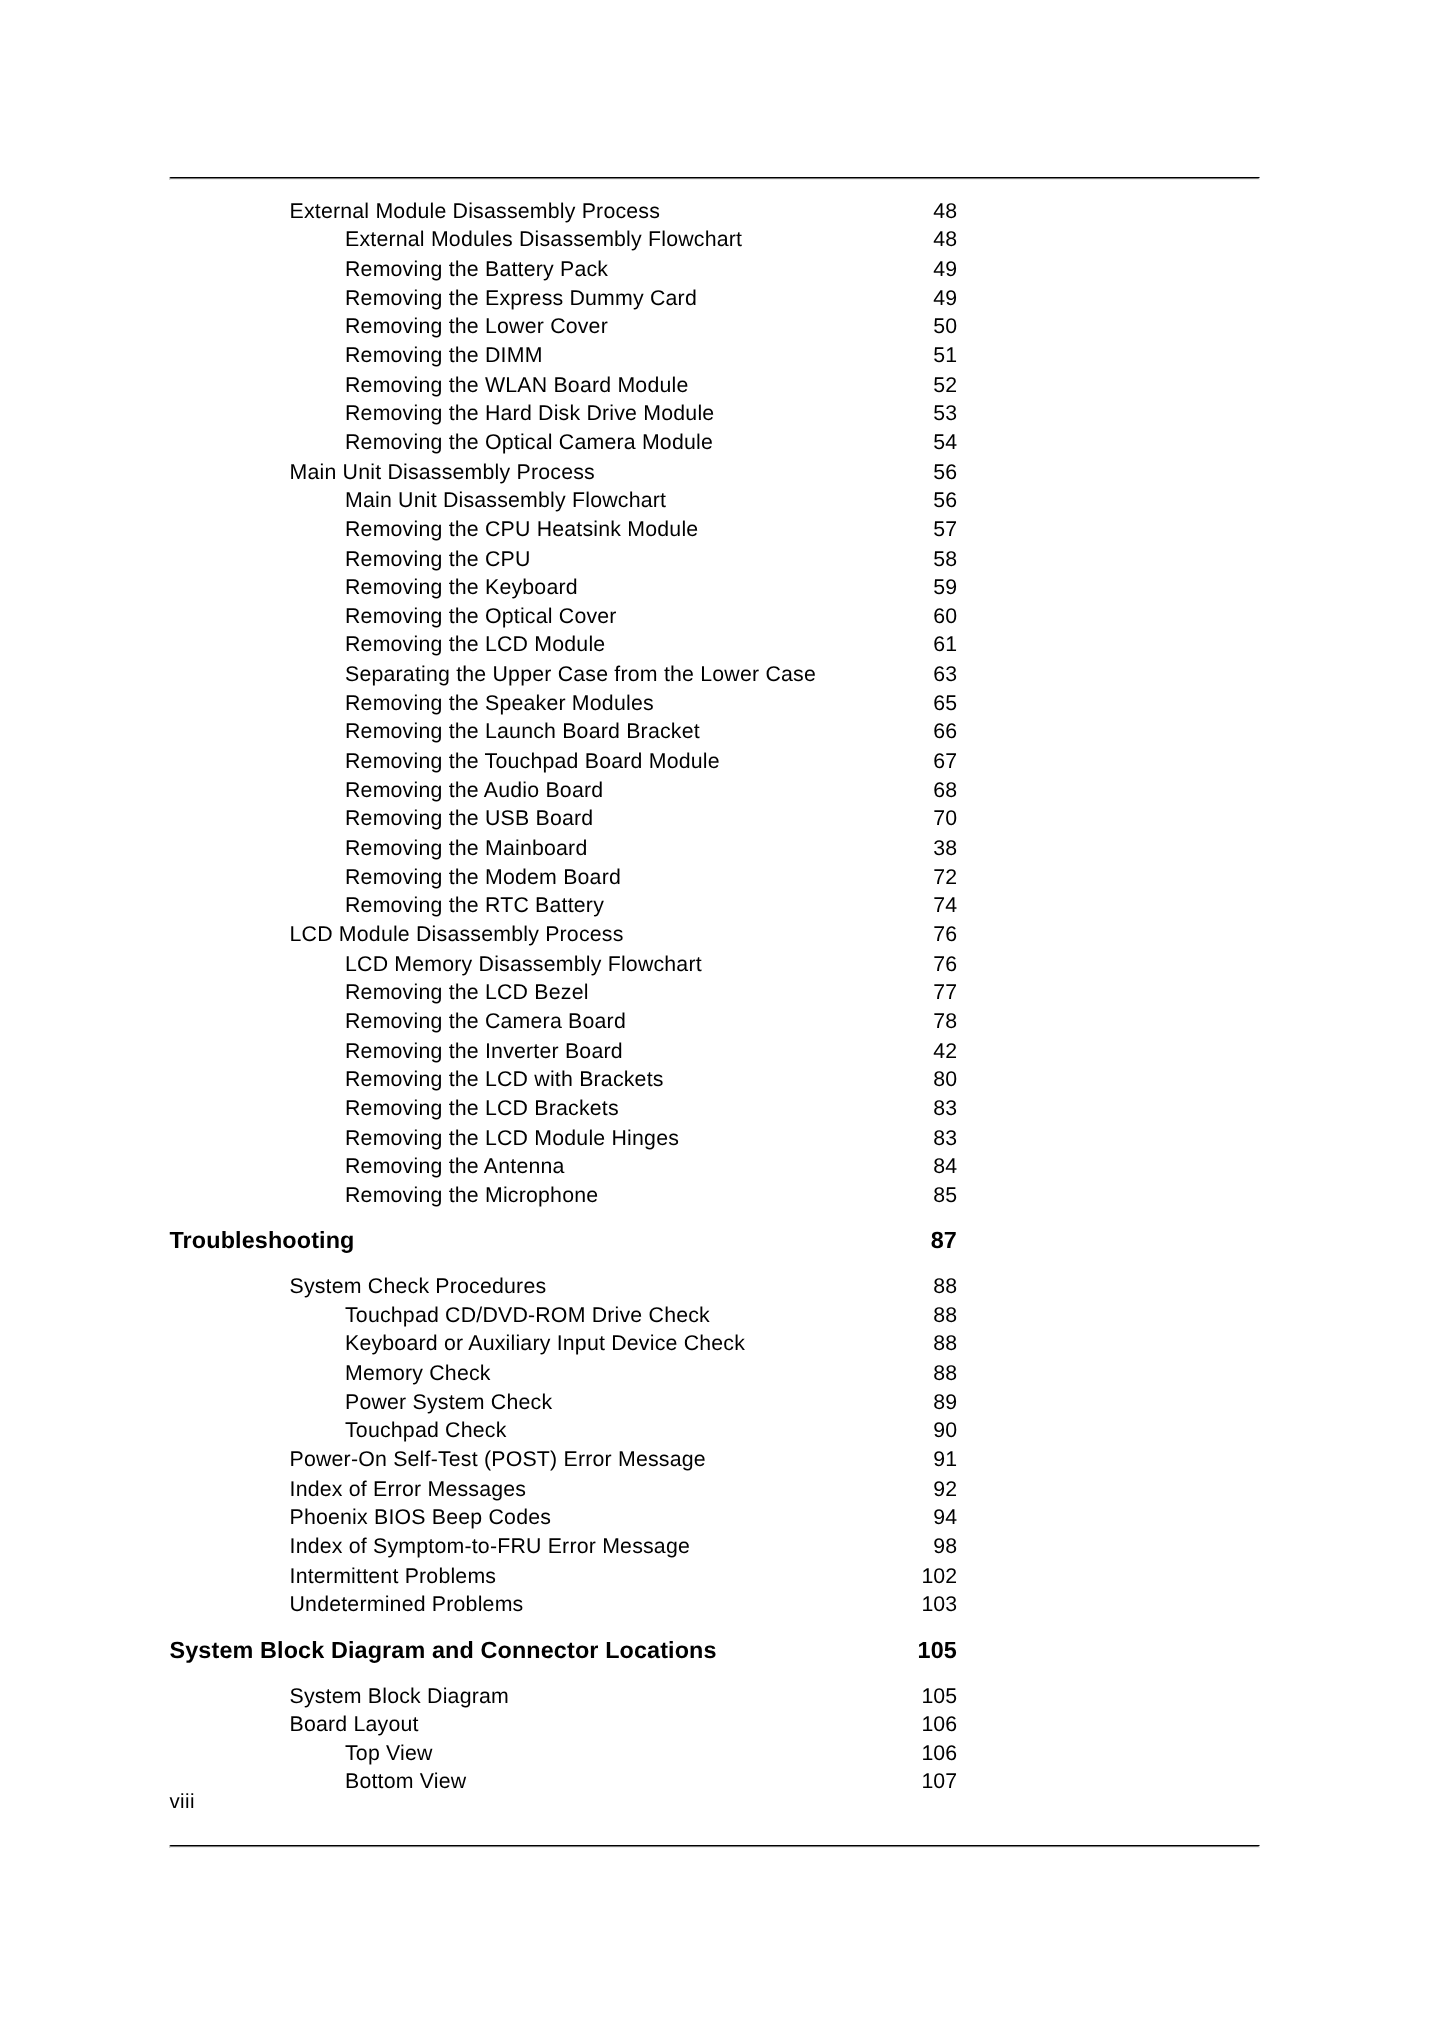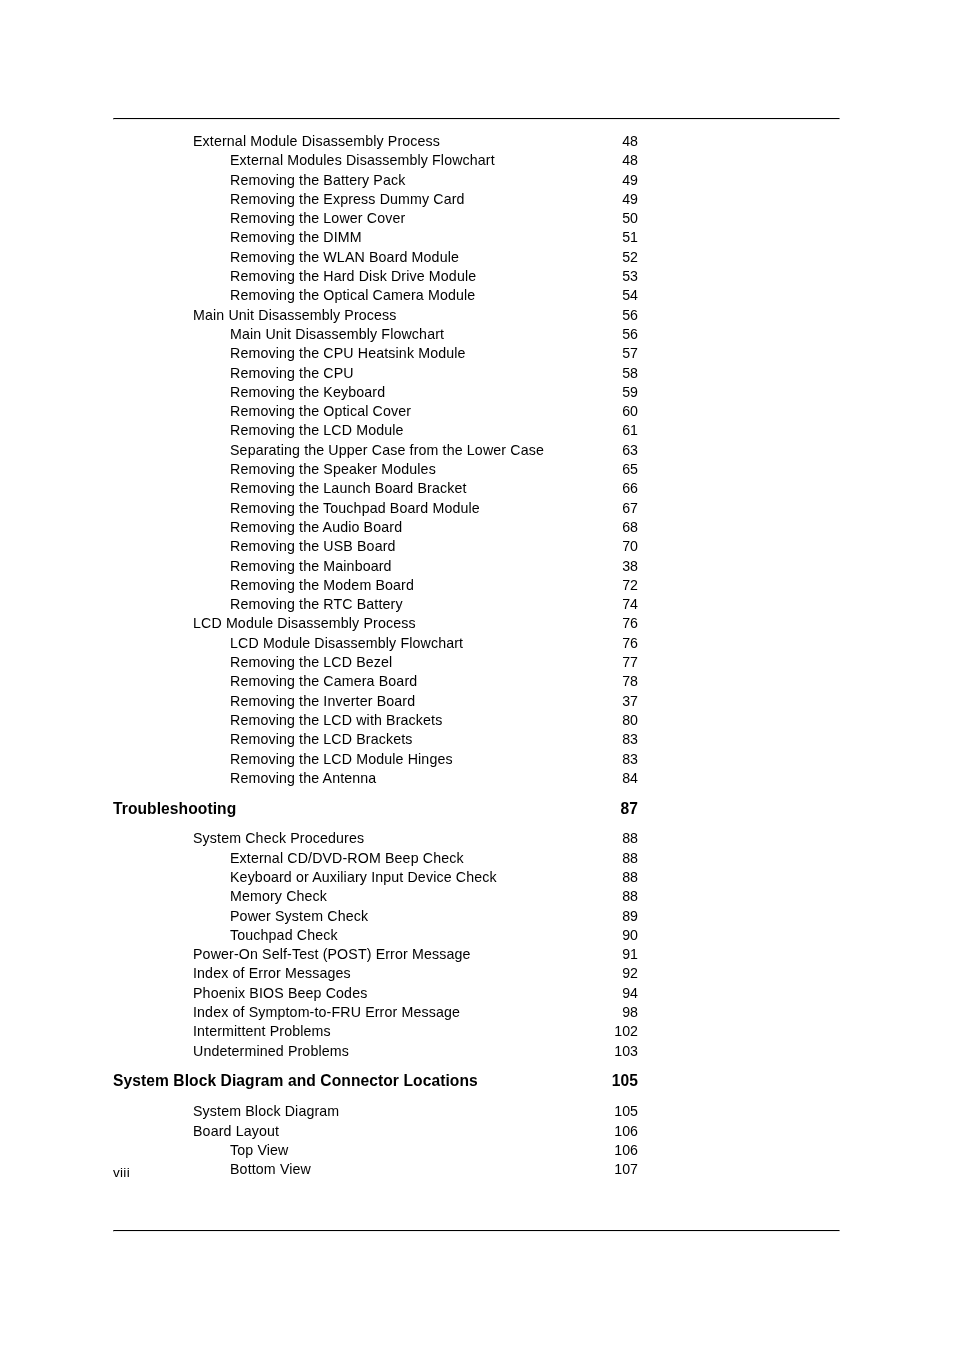--- a/index.html
+++ b/index.html
@@ -207,7 +207,7 @@
         <span class="toc-page">76</span>
       </div>
       <div class="toc-row lvl2">
-        <span class="toc-title">LCD Module Disassembly Flowchart</span>
+        <span class="toc-title">LCD Memory Disassembly Flowchart</span>
         <span class="toc-page">76</span>
       </div>
       <div class="toc-row lvl2">

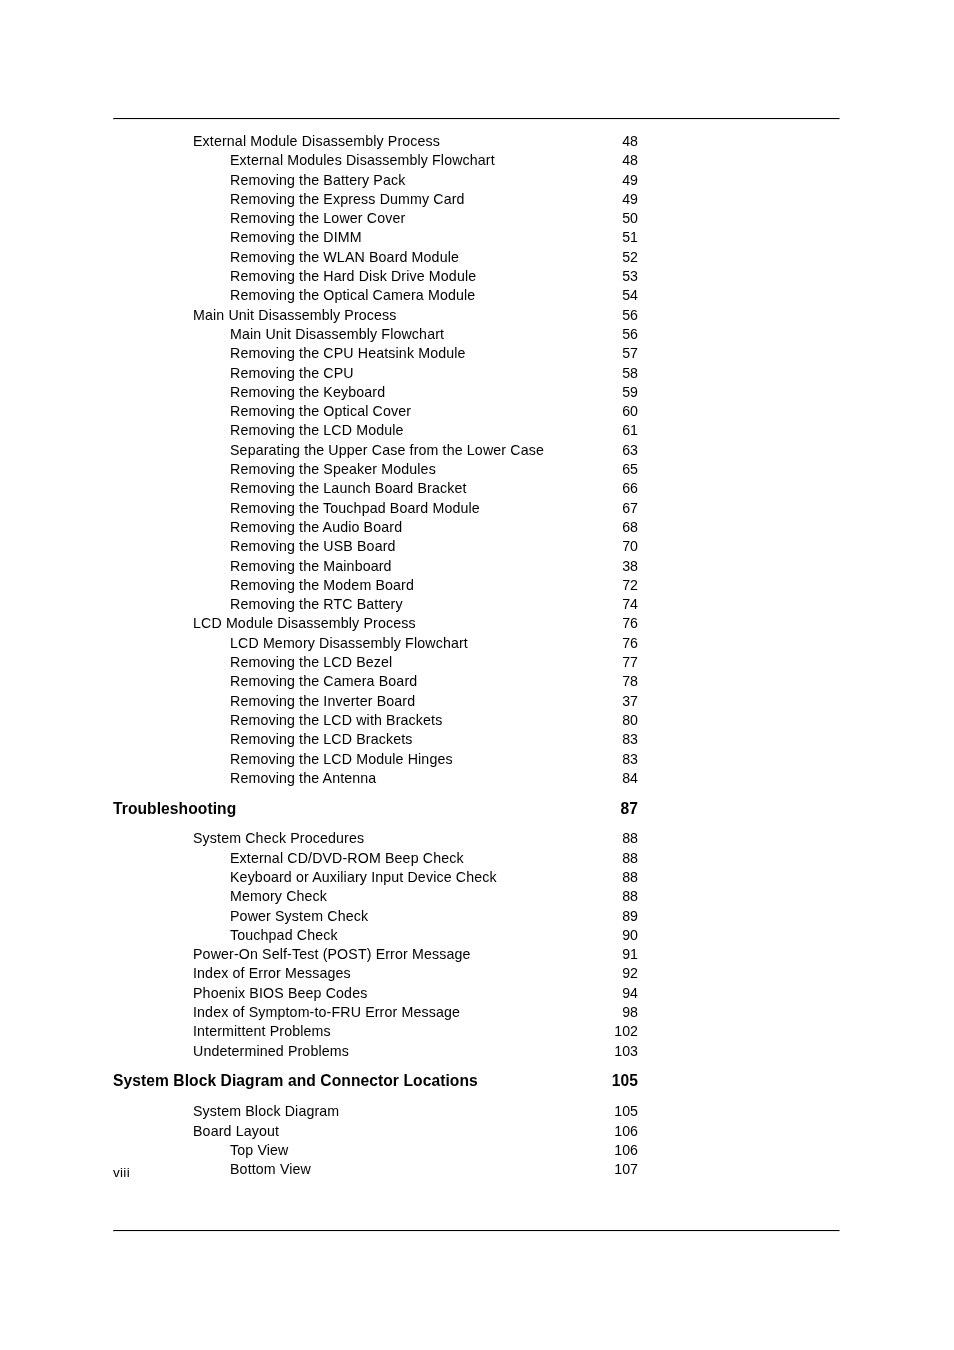--- a/index.html
+++ b/index.html
@@ -220,7 +220,7 @@
       </div>
       <div class="toc-row lvl2">
         <span class="toc-title">Removing the Inverter Board</span>
-        <span class="toc-page">37</span>
+        <span class="toc-page">42</span>
       </div>
       <div class="toc-row lvl2">
         <span class="toc-title">Removing the LCD with Brackets</span>

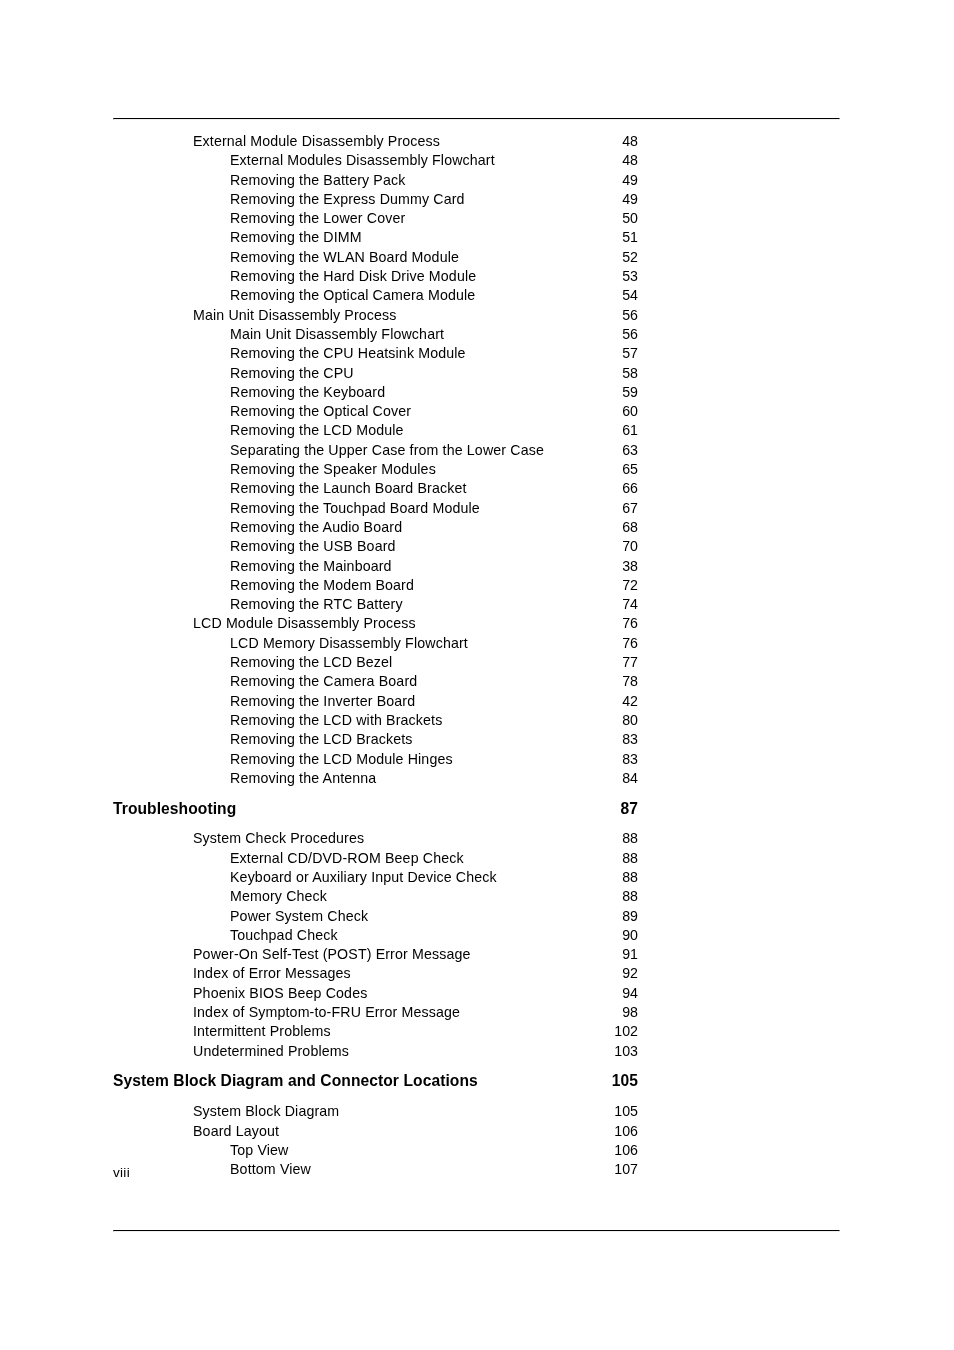--- a/index.html
+++ b/index.html
@@ -238,6 +238,10 @@
         <span class="toc-title">Removing the Antenna</span>
         <span class="toc-page">84</span>
       </div>
+      <div class="toc-row lvl2">
+        <span class="toc-title">Removing the Microphone</span>
+        <span class="toc-page">85</span>
+      </div>
       <div class="toc-row lvl0 gap-before gap-after">
         <span class="toc-title">Troubleshooting</span>
         <span class="toc-page">87</span>

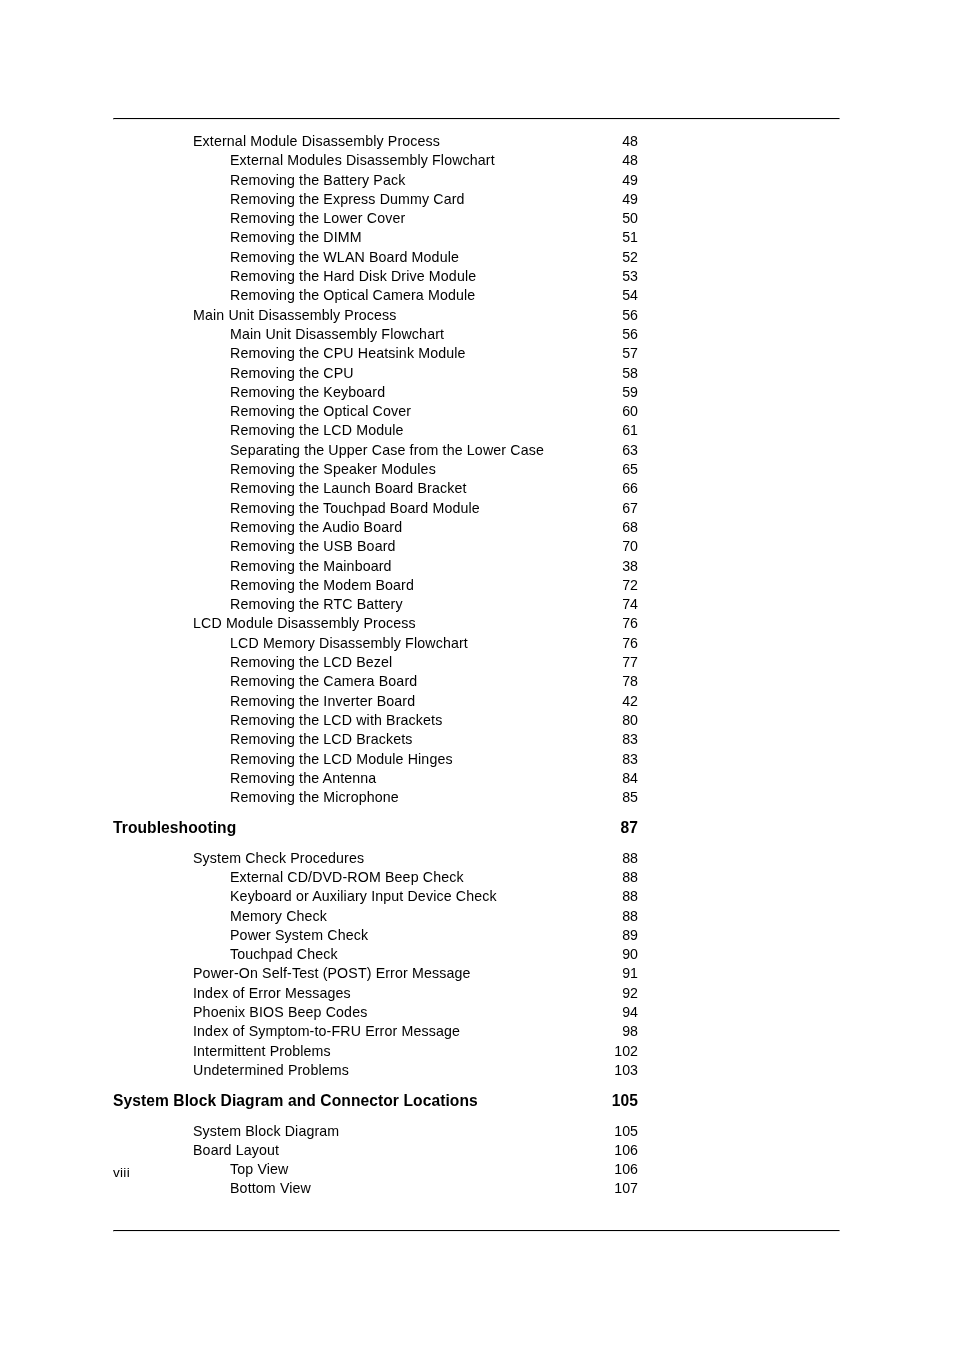--- a/index.html
+++ b/index.html
@@ -251,7 +251,7 @@
         <span class="toc-page">88</span>
       </div>
       <div class="toc-row lvl2">
-        <span class="toc-title">External CD/DVD-ROM Beep Check</span>
+        <span class="toc-title">Touchpad CD/DVD-ROM Drive Check</span>
         <span class="toc-page">88</span>
       </div>
       <div class="toc-row lvl2">

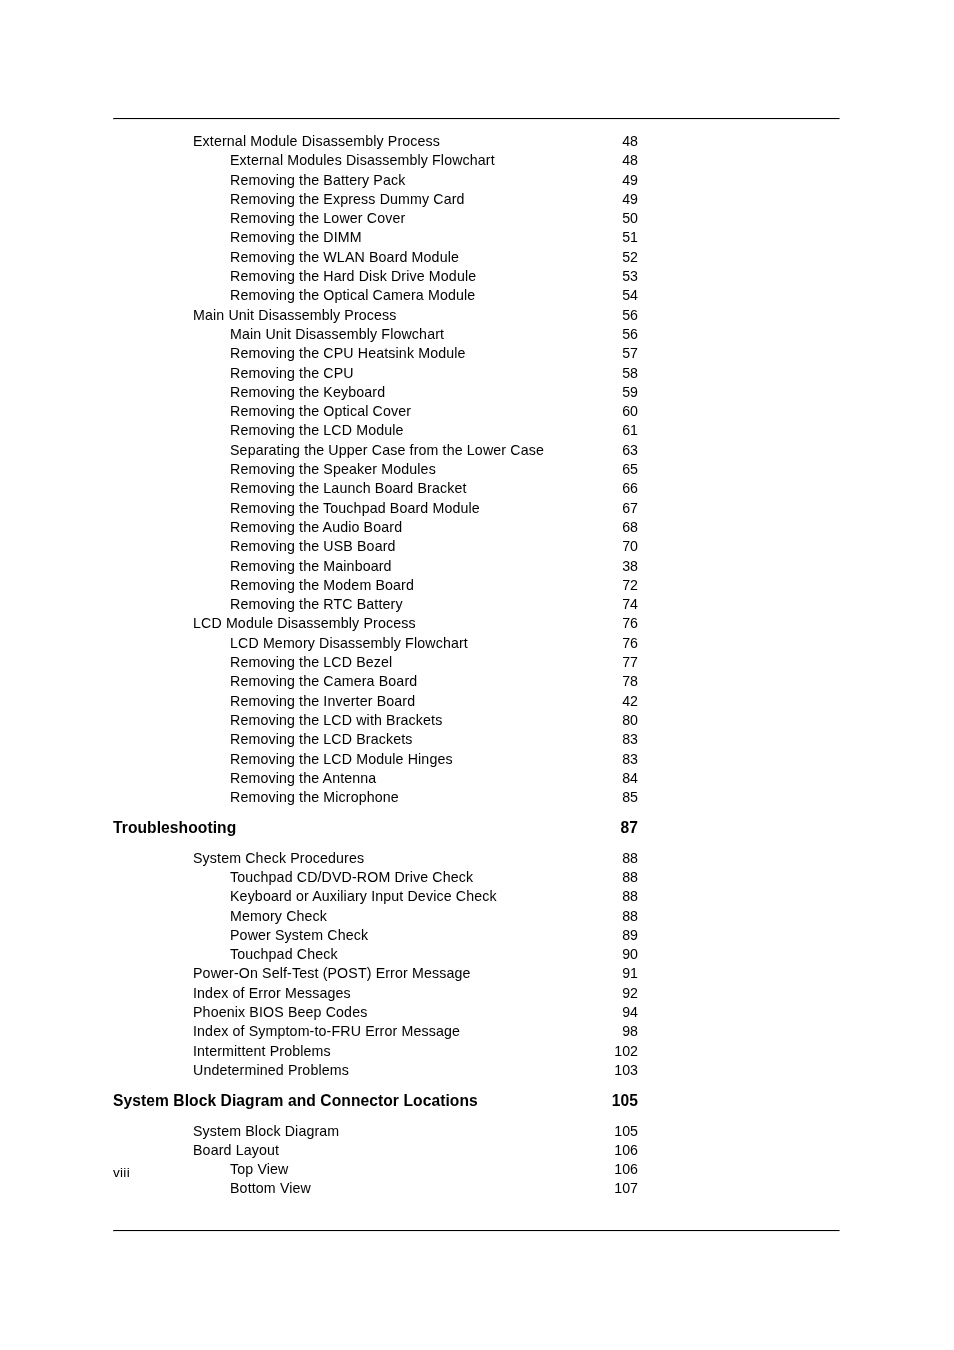--- a/index.html
+++ b/index.html
@@ -88,7 +88,7 @@
   #folio {
     position: absolute;
     left: 113px;
-    top: 1165px;
+    top: 1193px;
     font-size: 13.6px;
     line-height: 16px;
     letter-spacing: 0.02em;

